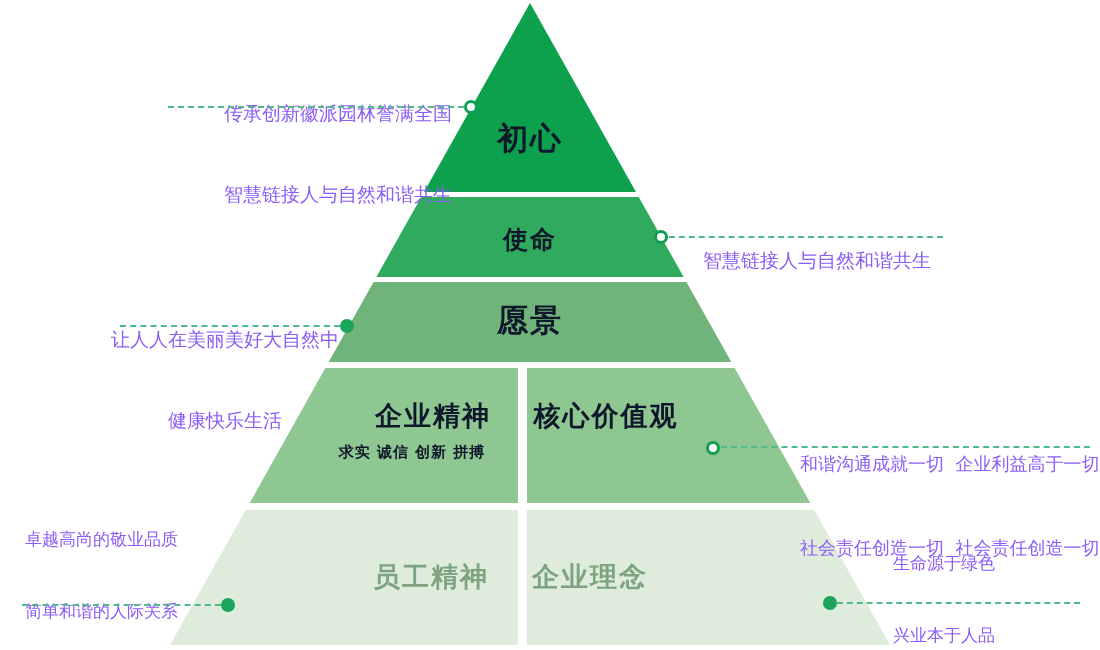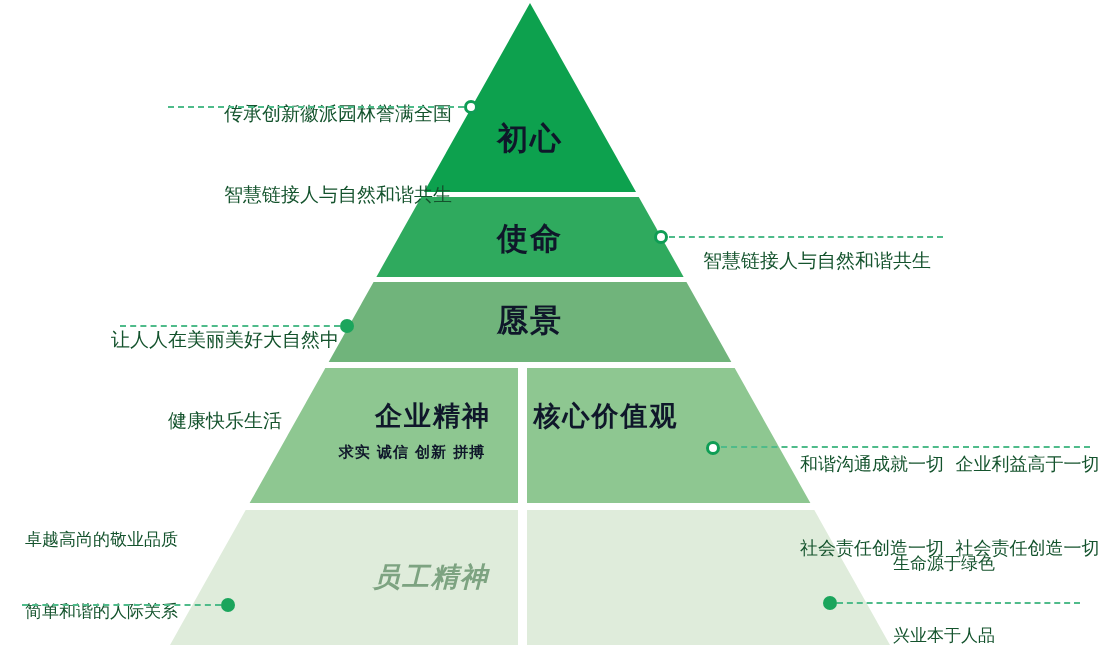--- a/index.html
+++ b/index.html
@@ -32,7 +32,7 @@
   .lbl-ygjs{left:261px;top:574px;font-size:27px;}
   .lbl-qyln{left:420px;top:574px;font-size:27px;}
   
-  .note{position:absolute;color:#14532d;white-space:pre;}
+  .note{position:absolute;color:#8b5cf6;white-space:pre;}
   .note div{white-space:pre;}
   .n1{left:200px;top:46px;width:276px;text-align:center;font-size:19px;line-height:27px;}
   .n2{left:703px;top:200px;font-size:19px;line-height:24px;}

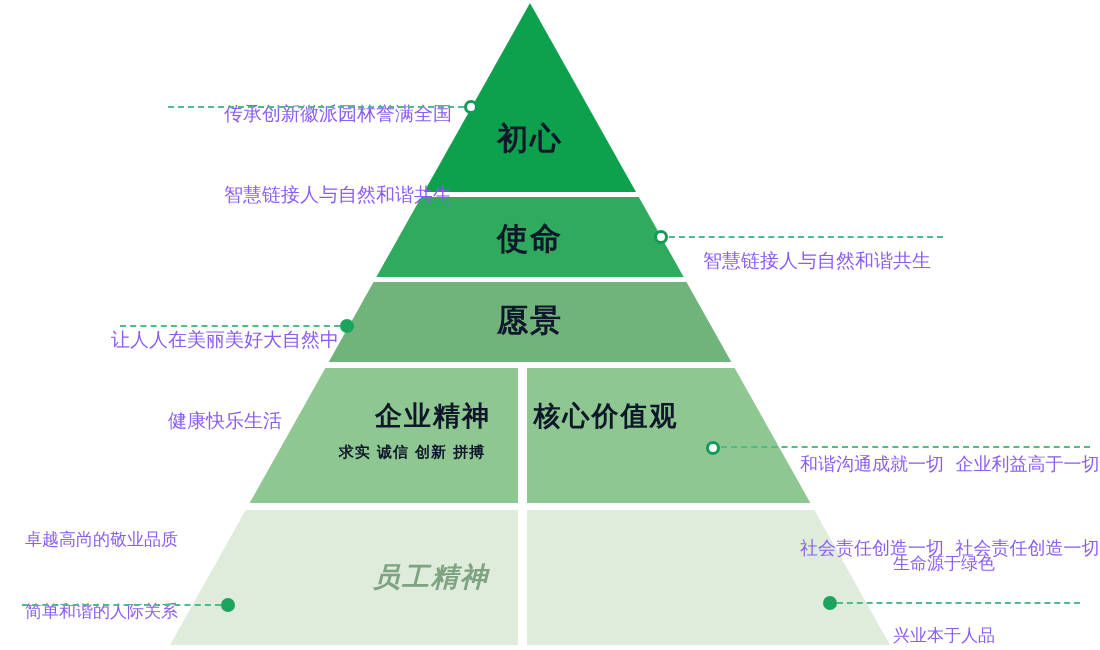--- a/index.html
+++ b/index.html
@@ -24,7 +24,7 @@
     color:#0f172a;font-weight:bold;white-space:nowrap;letter-spacing:2px;
   }
   .lbl-chuxin{left:360px;top:136px;font-size:31px;}
-  .lbl-shiming{left:360px;top:236px;font-size:31px;}
+  .lbl-shiming{left:360px;top:236px;font-size:25px;}
   .lbl-yuanjing{left:360px;top:318px;font-size:31px;}
   .lbl-qyjs{left:263px;top:413px;font-size:27px;}
   .lbl-qyjs-sub{left:242px;top:449px;font-size:15px;font-weight:bold;letter-spacing:1px;white-space:pre;}

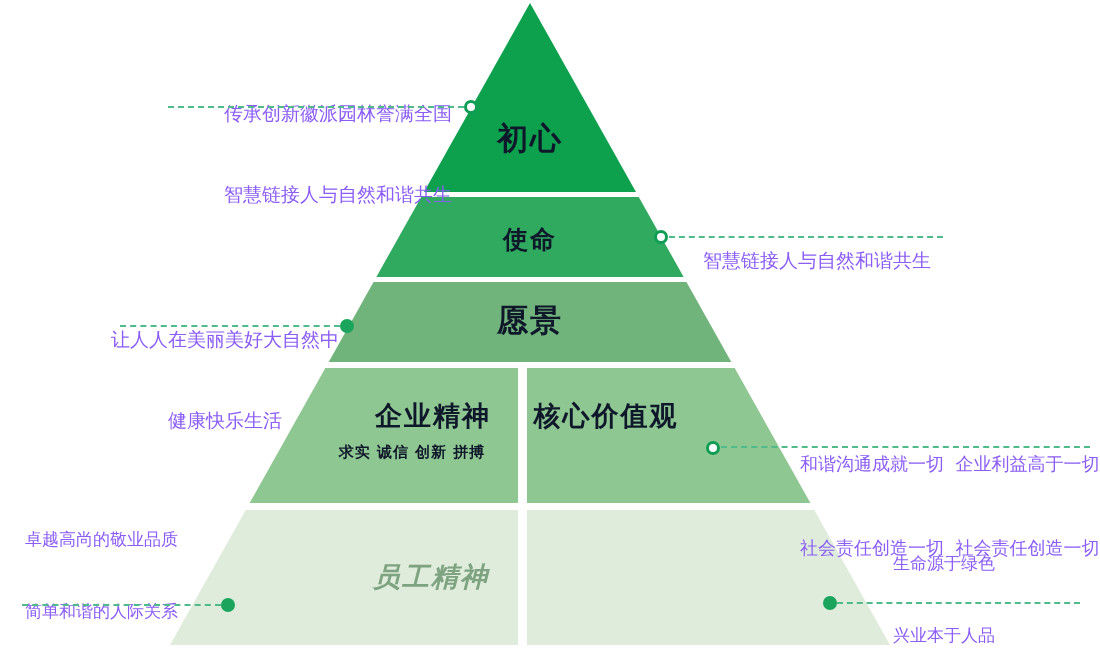--- a/index.html
+++ b/index.html
@@ -75,7 +75,7 @@
   <div class="plabel lbl-qyjs">企业精神</div>
   <div class="plabel lbl-qyjs-sub">求实 诚信 创新 拼搏</div>
   <div class="plabel lbl-hxjzg">核心价值观</div>
-  <div class="plabel lbl-ygjs" style="color: rgb(125, 163, 129); font-style: italic;">员工精神</div>
+  <div class="plabel lbl-ygjs" style="color: rgb(125, 163, 129);">员工精神</div>
 </div>
 
 <div class="note n1">

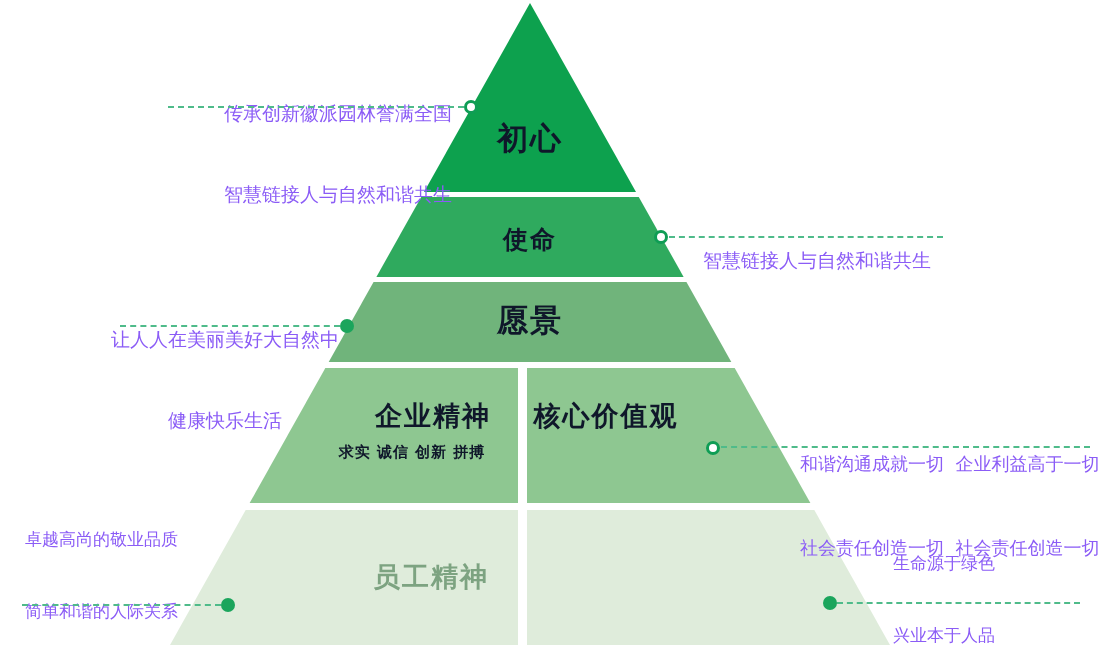--- a/index.html
+++ b/index.html
@@ -76,6 +76,7 @@
   <div class="plabel lbl-qyjs-sub">求实 诚信 创新 拼搏</div>
   <div class="plabel lbl-hxjzg">核心价值观</div>
   <div class="plabel lbl-ygjs" style="color: rgb(125, 163, 129);">员工精神</div>
+  <div class="plabel lbl-qyln" style="color: rgb(125, 163, 129);">企业理念</div>
 </div>
 
 <div class="note n1">

